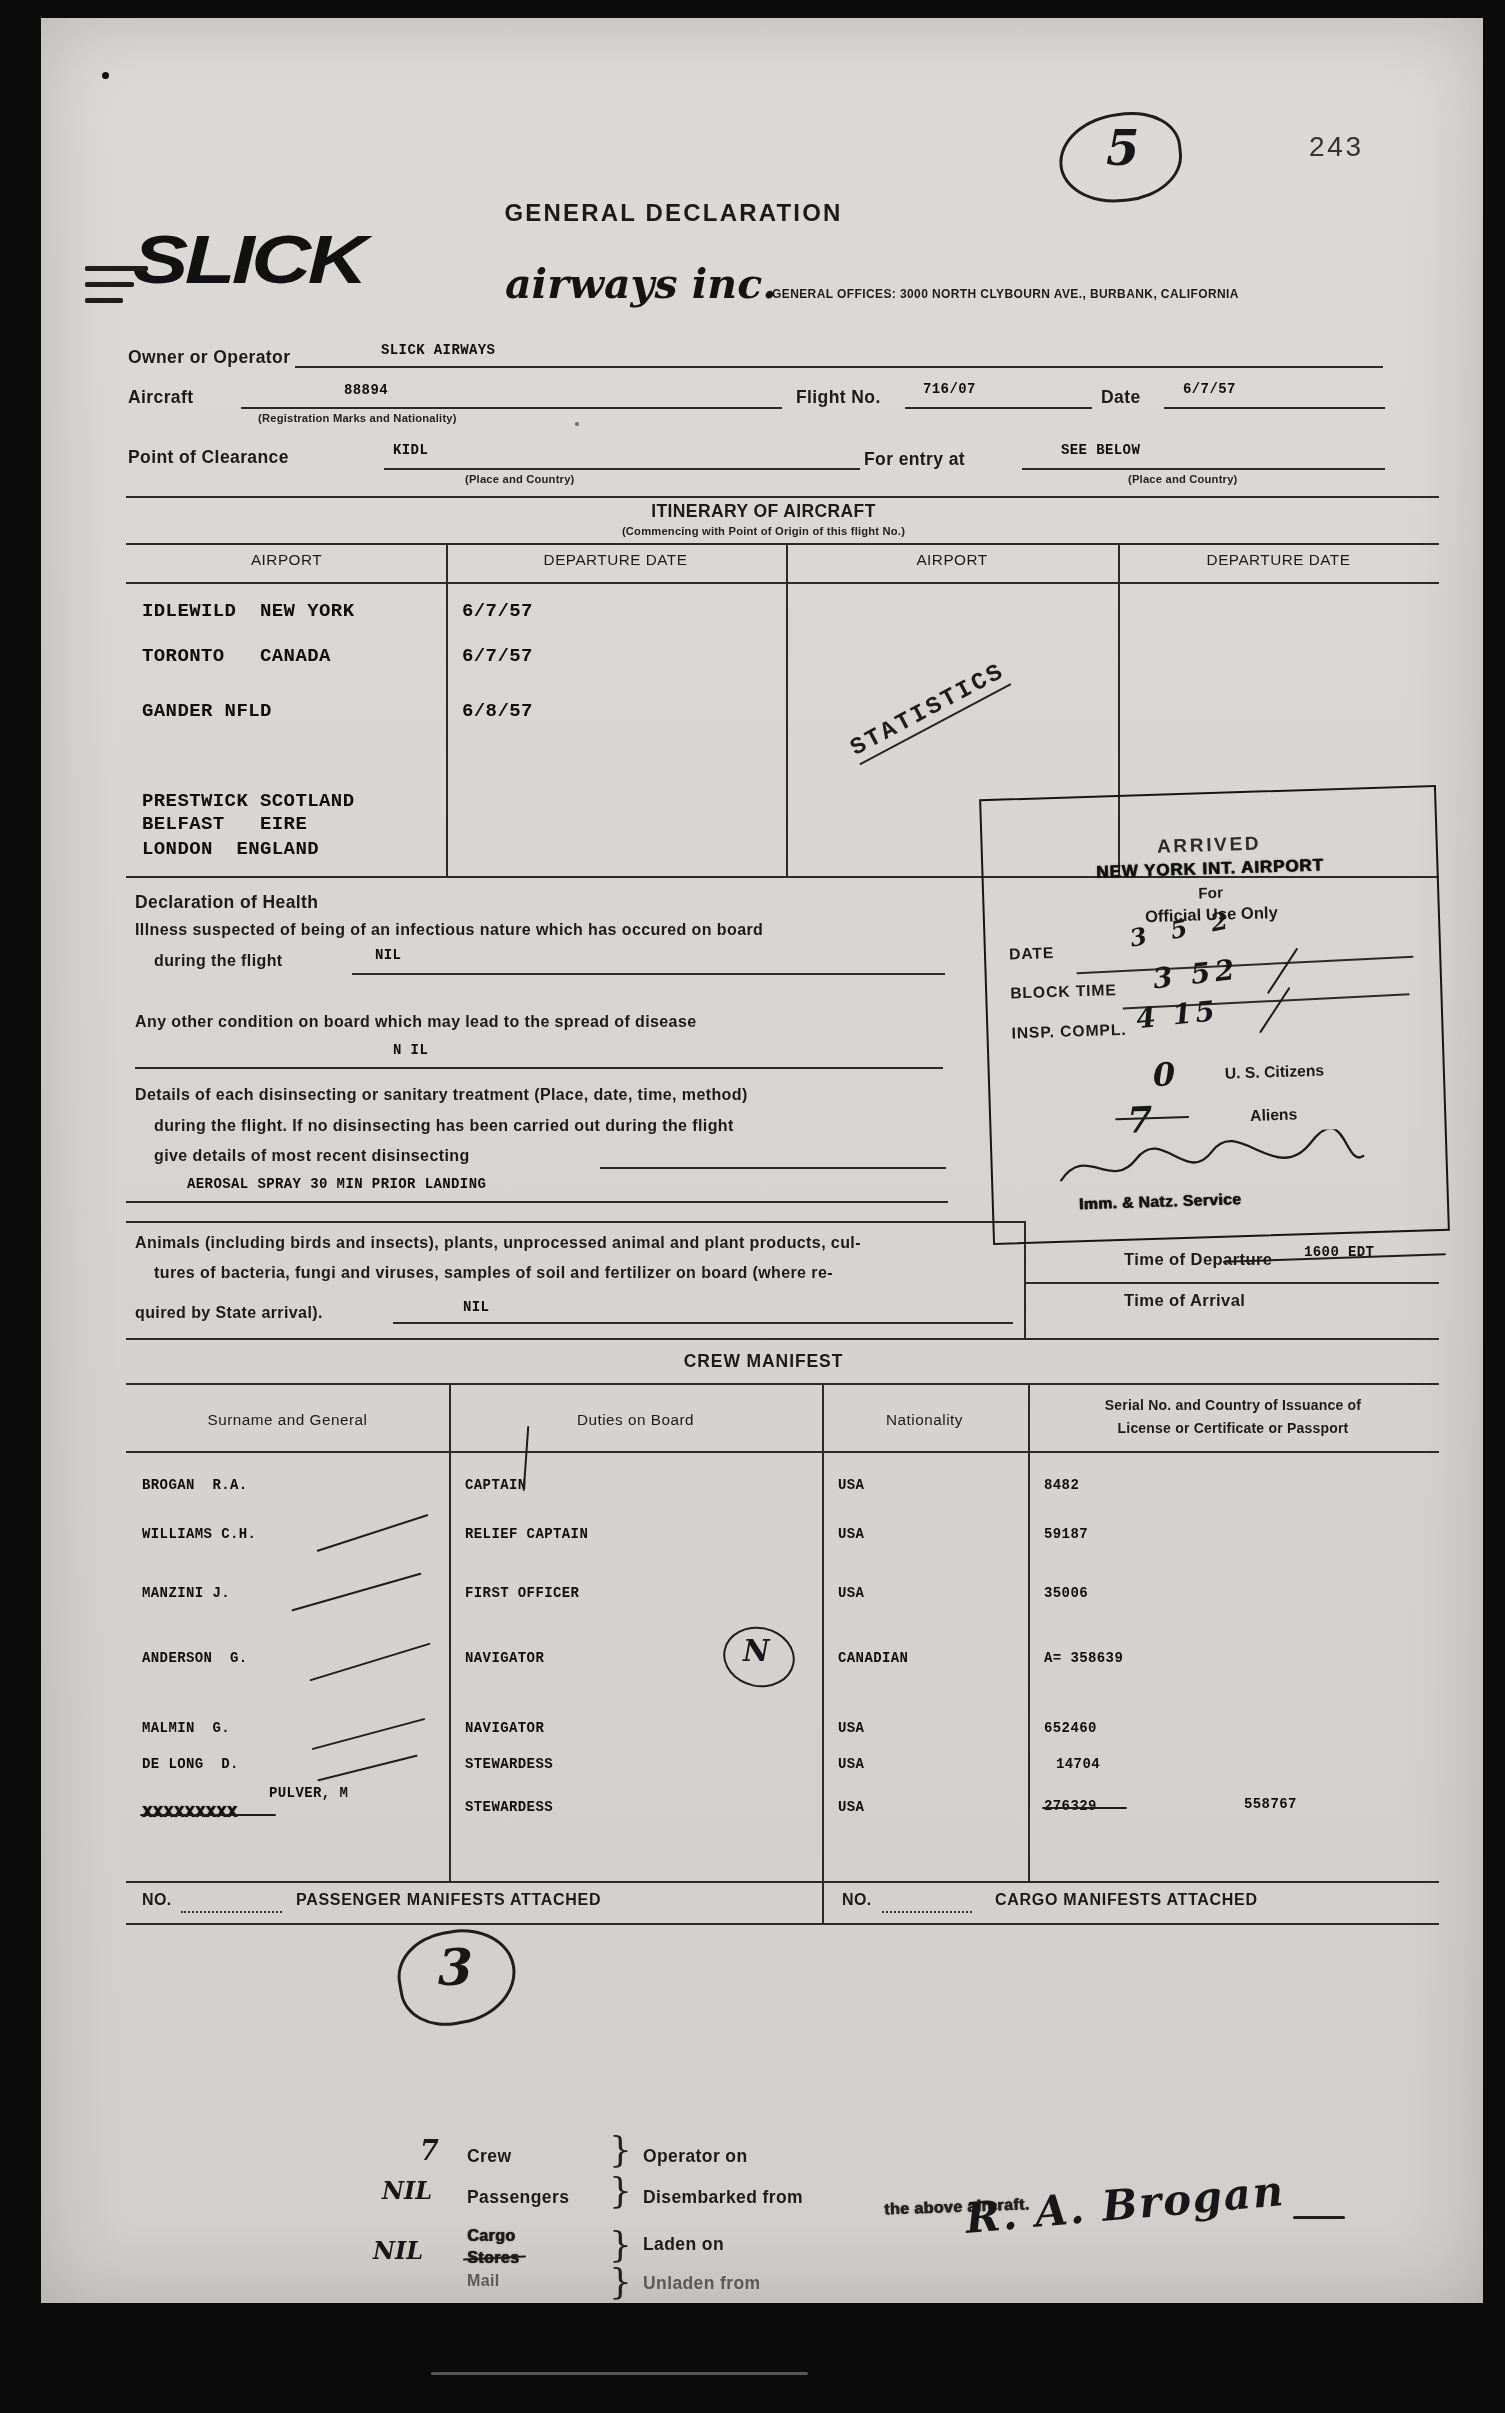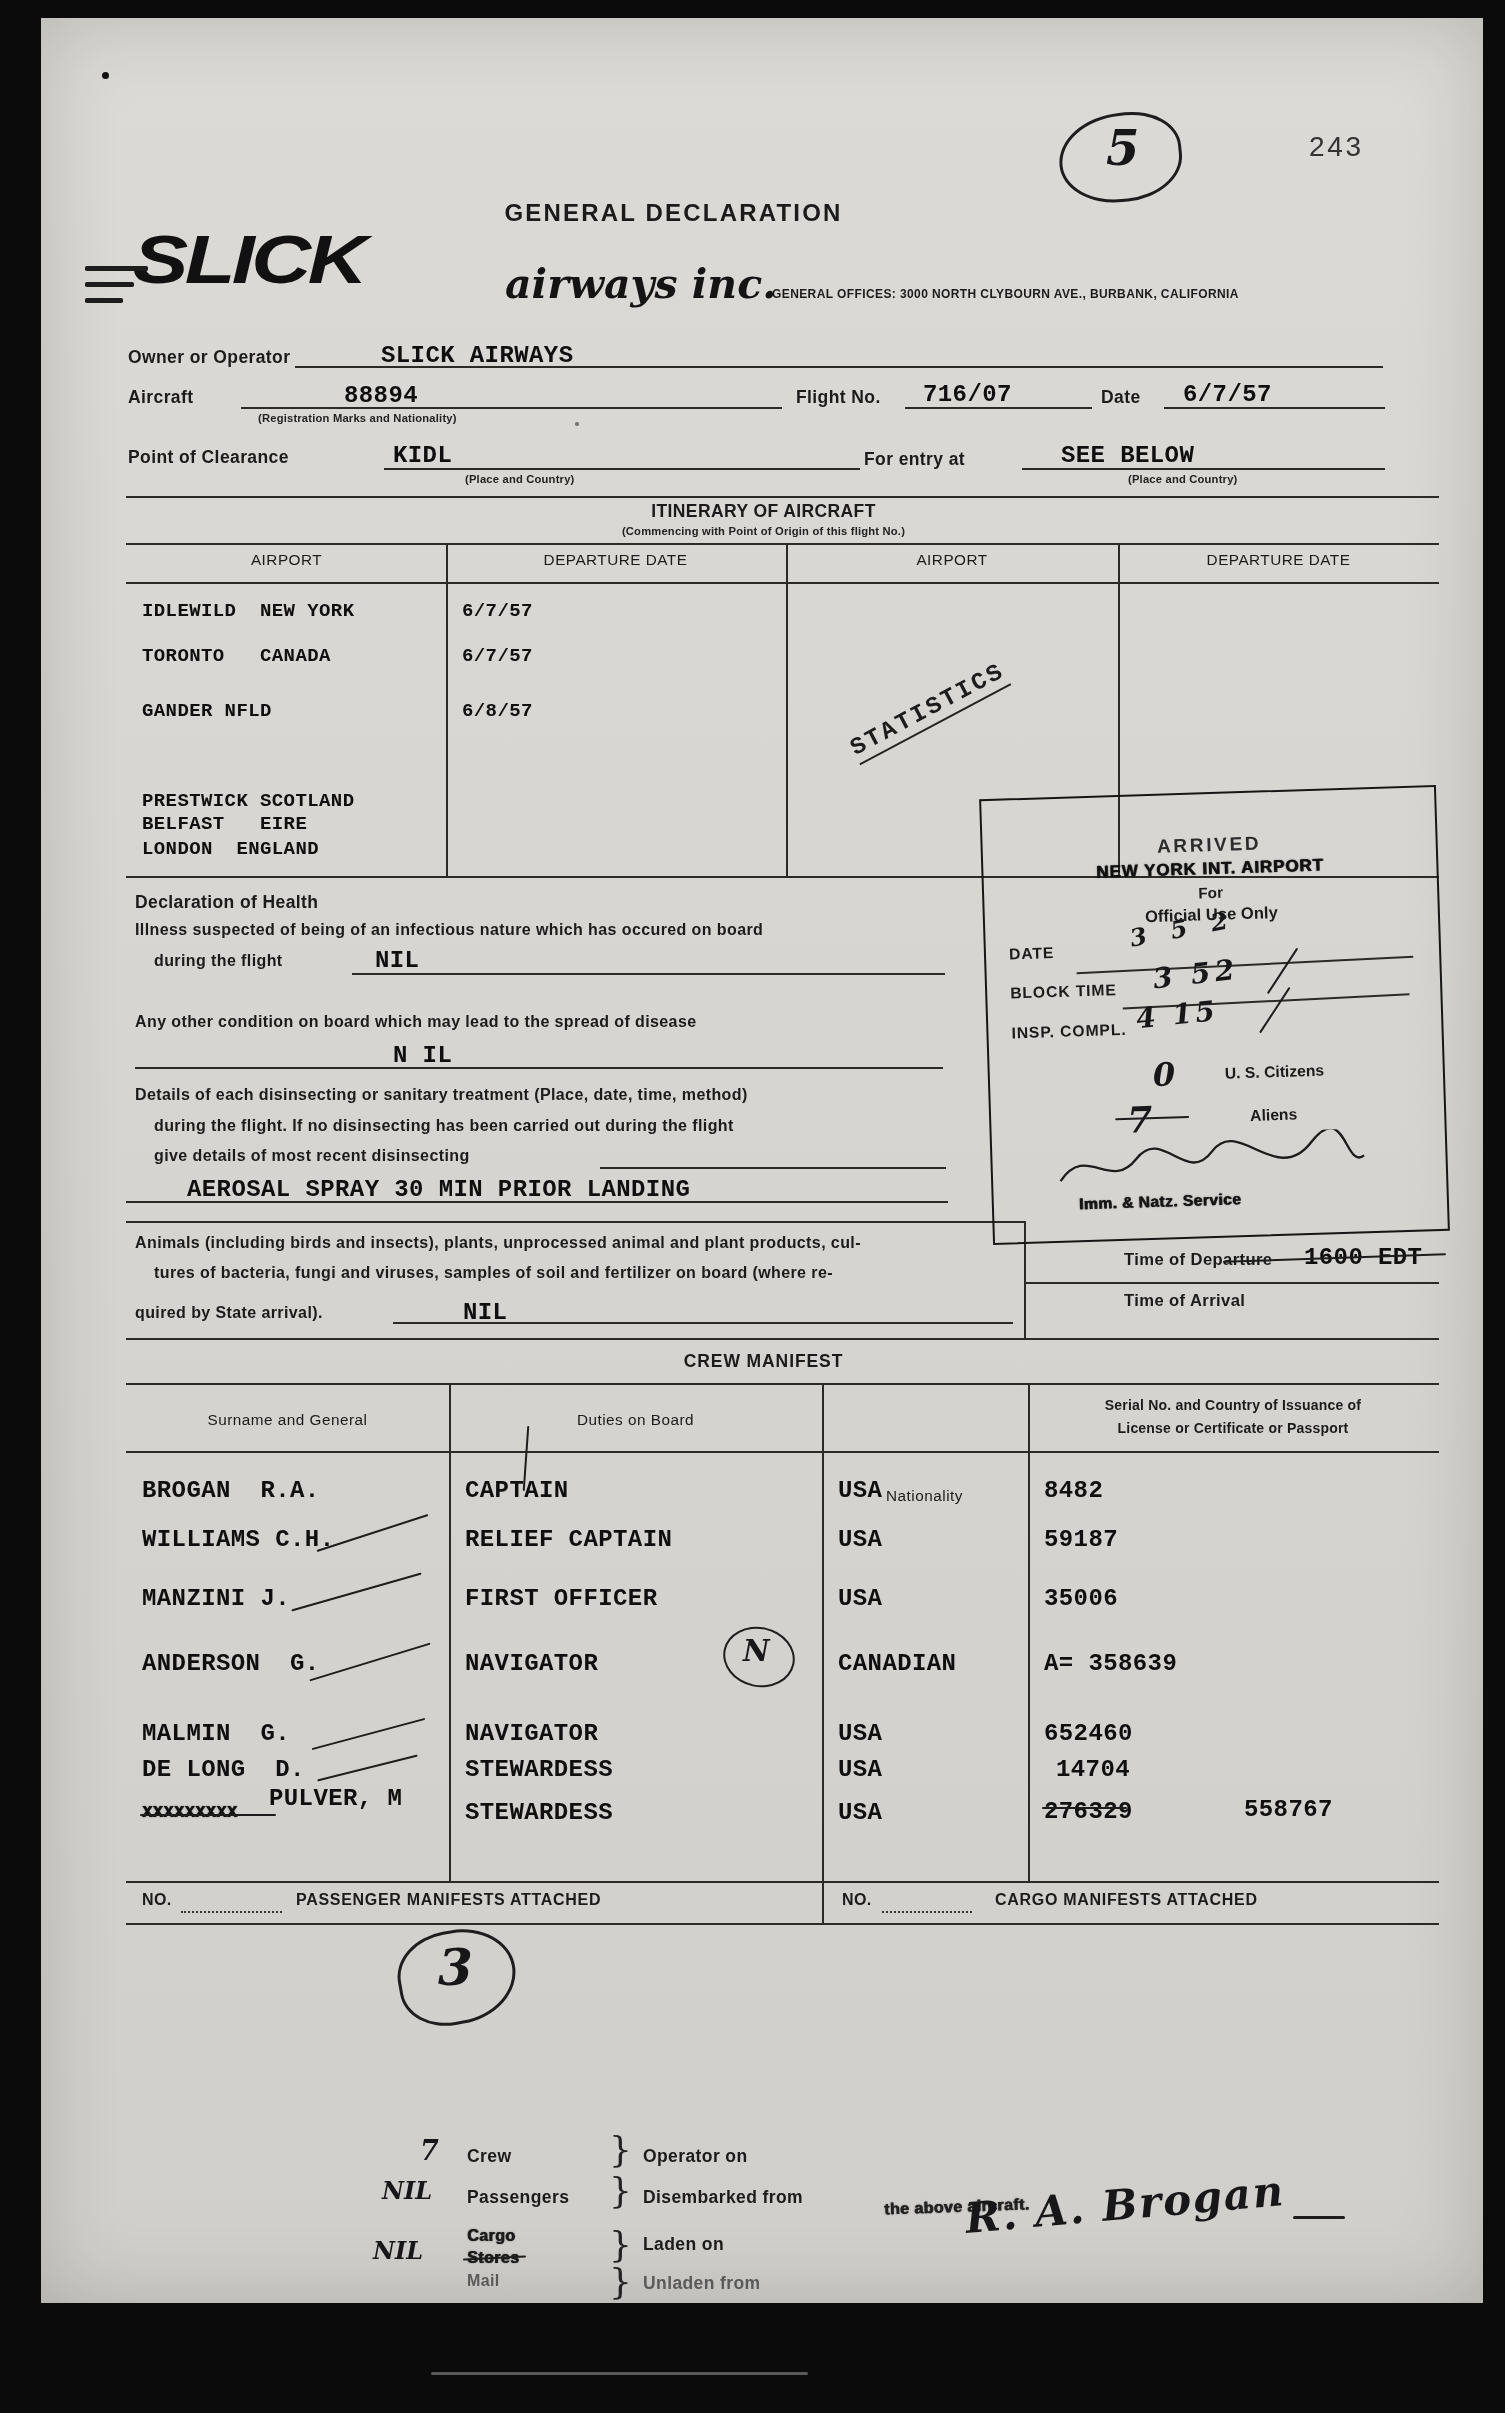--- a/index.html
+++ b/index.html
@@ -14,7 +14,7 @@
   .sub{font-weight:bold;font-size:11.2px;color:#222;letter-spacing:0.2px}
   .hdr{font-weight:normal;font-size:15.3px;letter-spacing:0.5px}
   .hdrsm{font-weight:bold;font-size:14px;letter-spacing:0.2px}
-  .typed{font-family:"Liberation Mono","DejaVu Sans Mono",monospace;font-weight:bold;font-size:24px;color:#0f0f0f;white-space:pre;letter-spacing:0.4px}
+  .typed{font-family:"Liberation Mono","DejaVu Sans Mono",monospace;font-weight:bold;font-size:14px;color:#0f0f0f;white-space:pre;letter-spacing:0.4px}
   .typed-lg{font-size:19px}
   .hand{font-family:"DejaVu Serif",serif;font-style:italic;color:#17171a;font-weight:bold}
   .center{text-align:center}

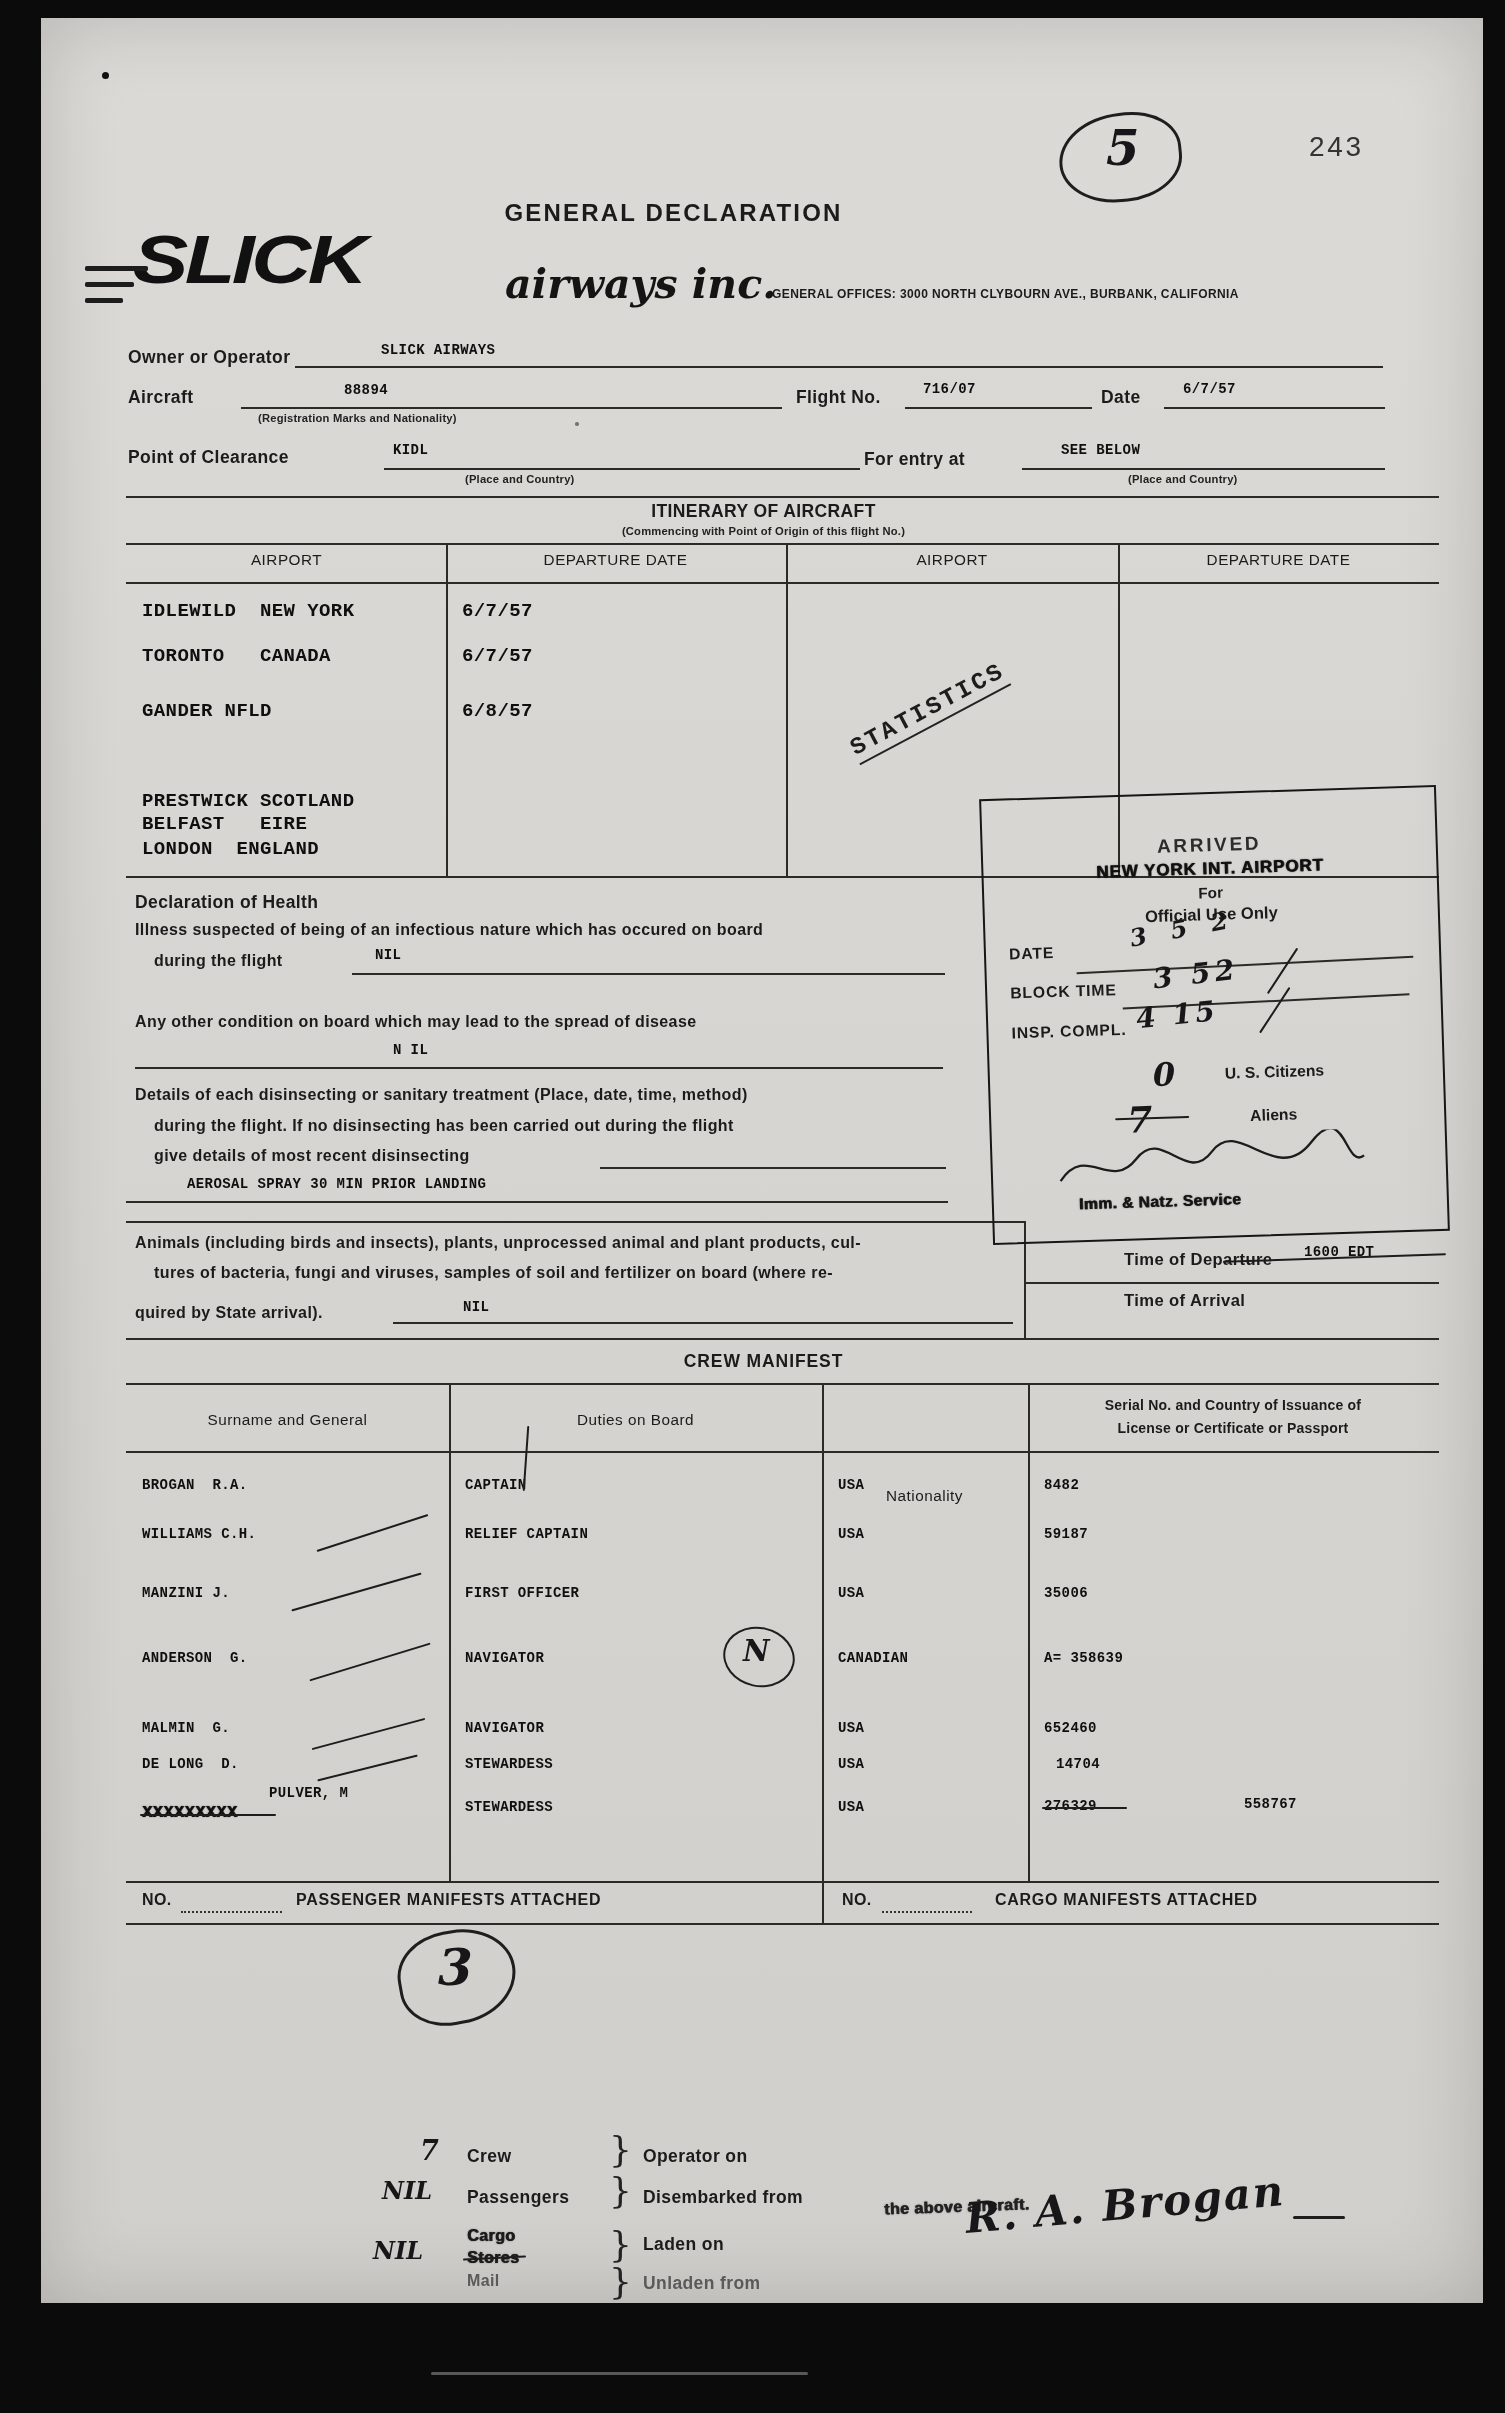--- a/index.html
+++ b/index.html
@@ -172,7 +172,7 @@
   <div class="rule rule2" style="left:126px;top:1383px;width:1313px"></div>
   <div class="t hdr center" style="left:126px;top:1411px;width:323px">Surname and General</div>
   <div class="t hdr center" style="left:449px;top:1411px;width:373px">Duties on Board</div>
-  <div class="t hdr center" style="left:822px;top:1487px;width:205px">Nationality</div>
+  <div class="t hdr center" style="left:822px;top:1411px;width:205px">Nationality</div>
   <div class="t hdrsm center" style="left:1028px;top:1397px;width:410px">Serial No. and Country of Issuance of</div>
   <div class="t hdrsm center" style="left:1028px;top:1420px;width:410px">License or Certificate or Passport</div>
   <div class="rule" style="left:126px;top:1451px;width:1313px"></div>

